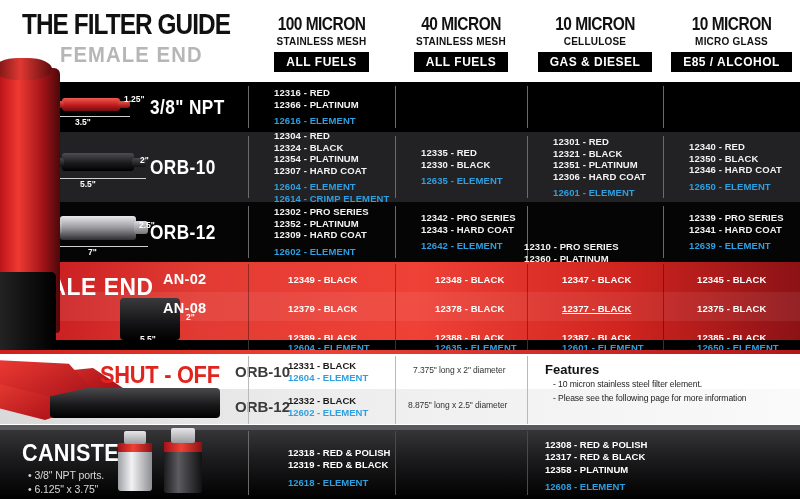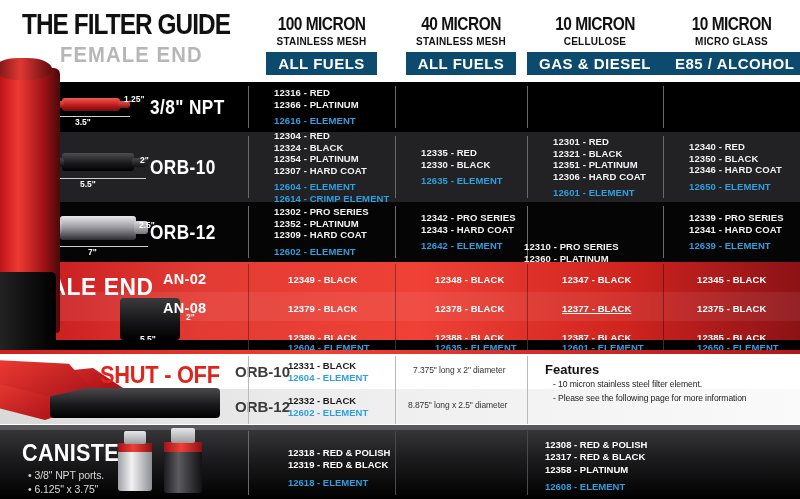--- a/index.html
+++ b/index.html
@@ -22,8 +22,8 @@
          transform:scaleX(.86);display:block;white-space:nowrap;}
   .colhead .mat{font-size:10px;font-weight:bold;letter-spacing:.2px;color:#111;
          display:block;margin-top:1px;white-space:nowrap;}
-  .colhead .fuel{display:inline-block;margin-top:5px;background:#0c4a6e;color:#fff;
-         font-size:15px;font-weight:bold;letter-spacing:.5px;padding:3px 12px 3px 12px;
+  .colhead .fuel{display:inline-block;margin-top:5px;background:#000000;color:#fff;
+         font-size:12px;font-weight:bold;letter-spacing:.5px;padding:3px 12px 3px 12px;
          white-space:nowrap;}
 
   

